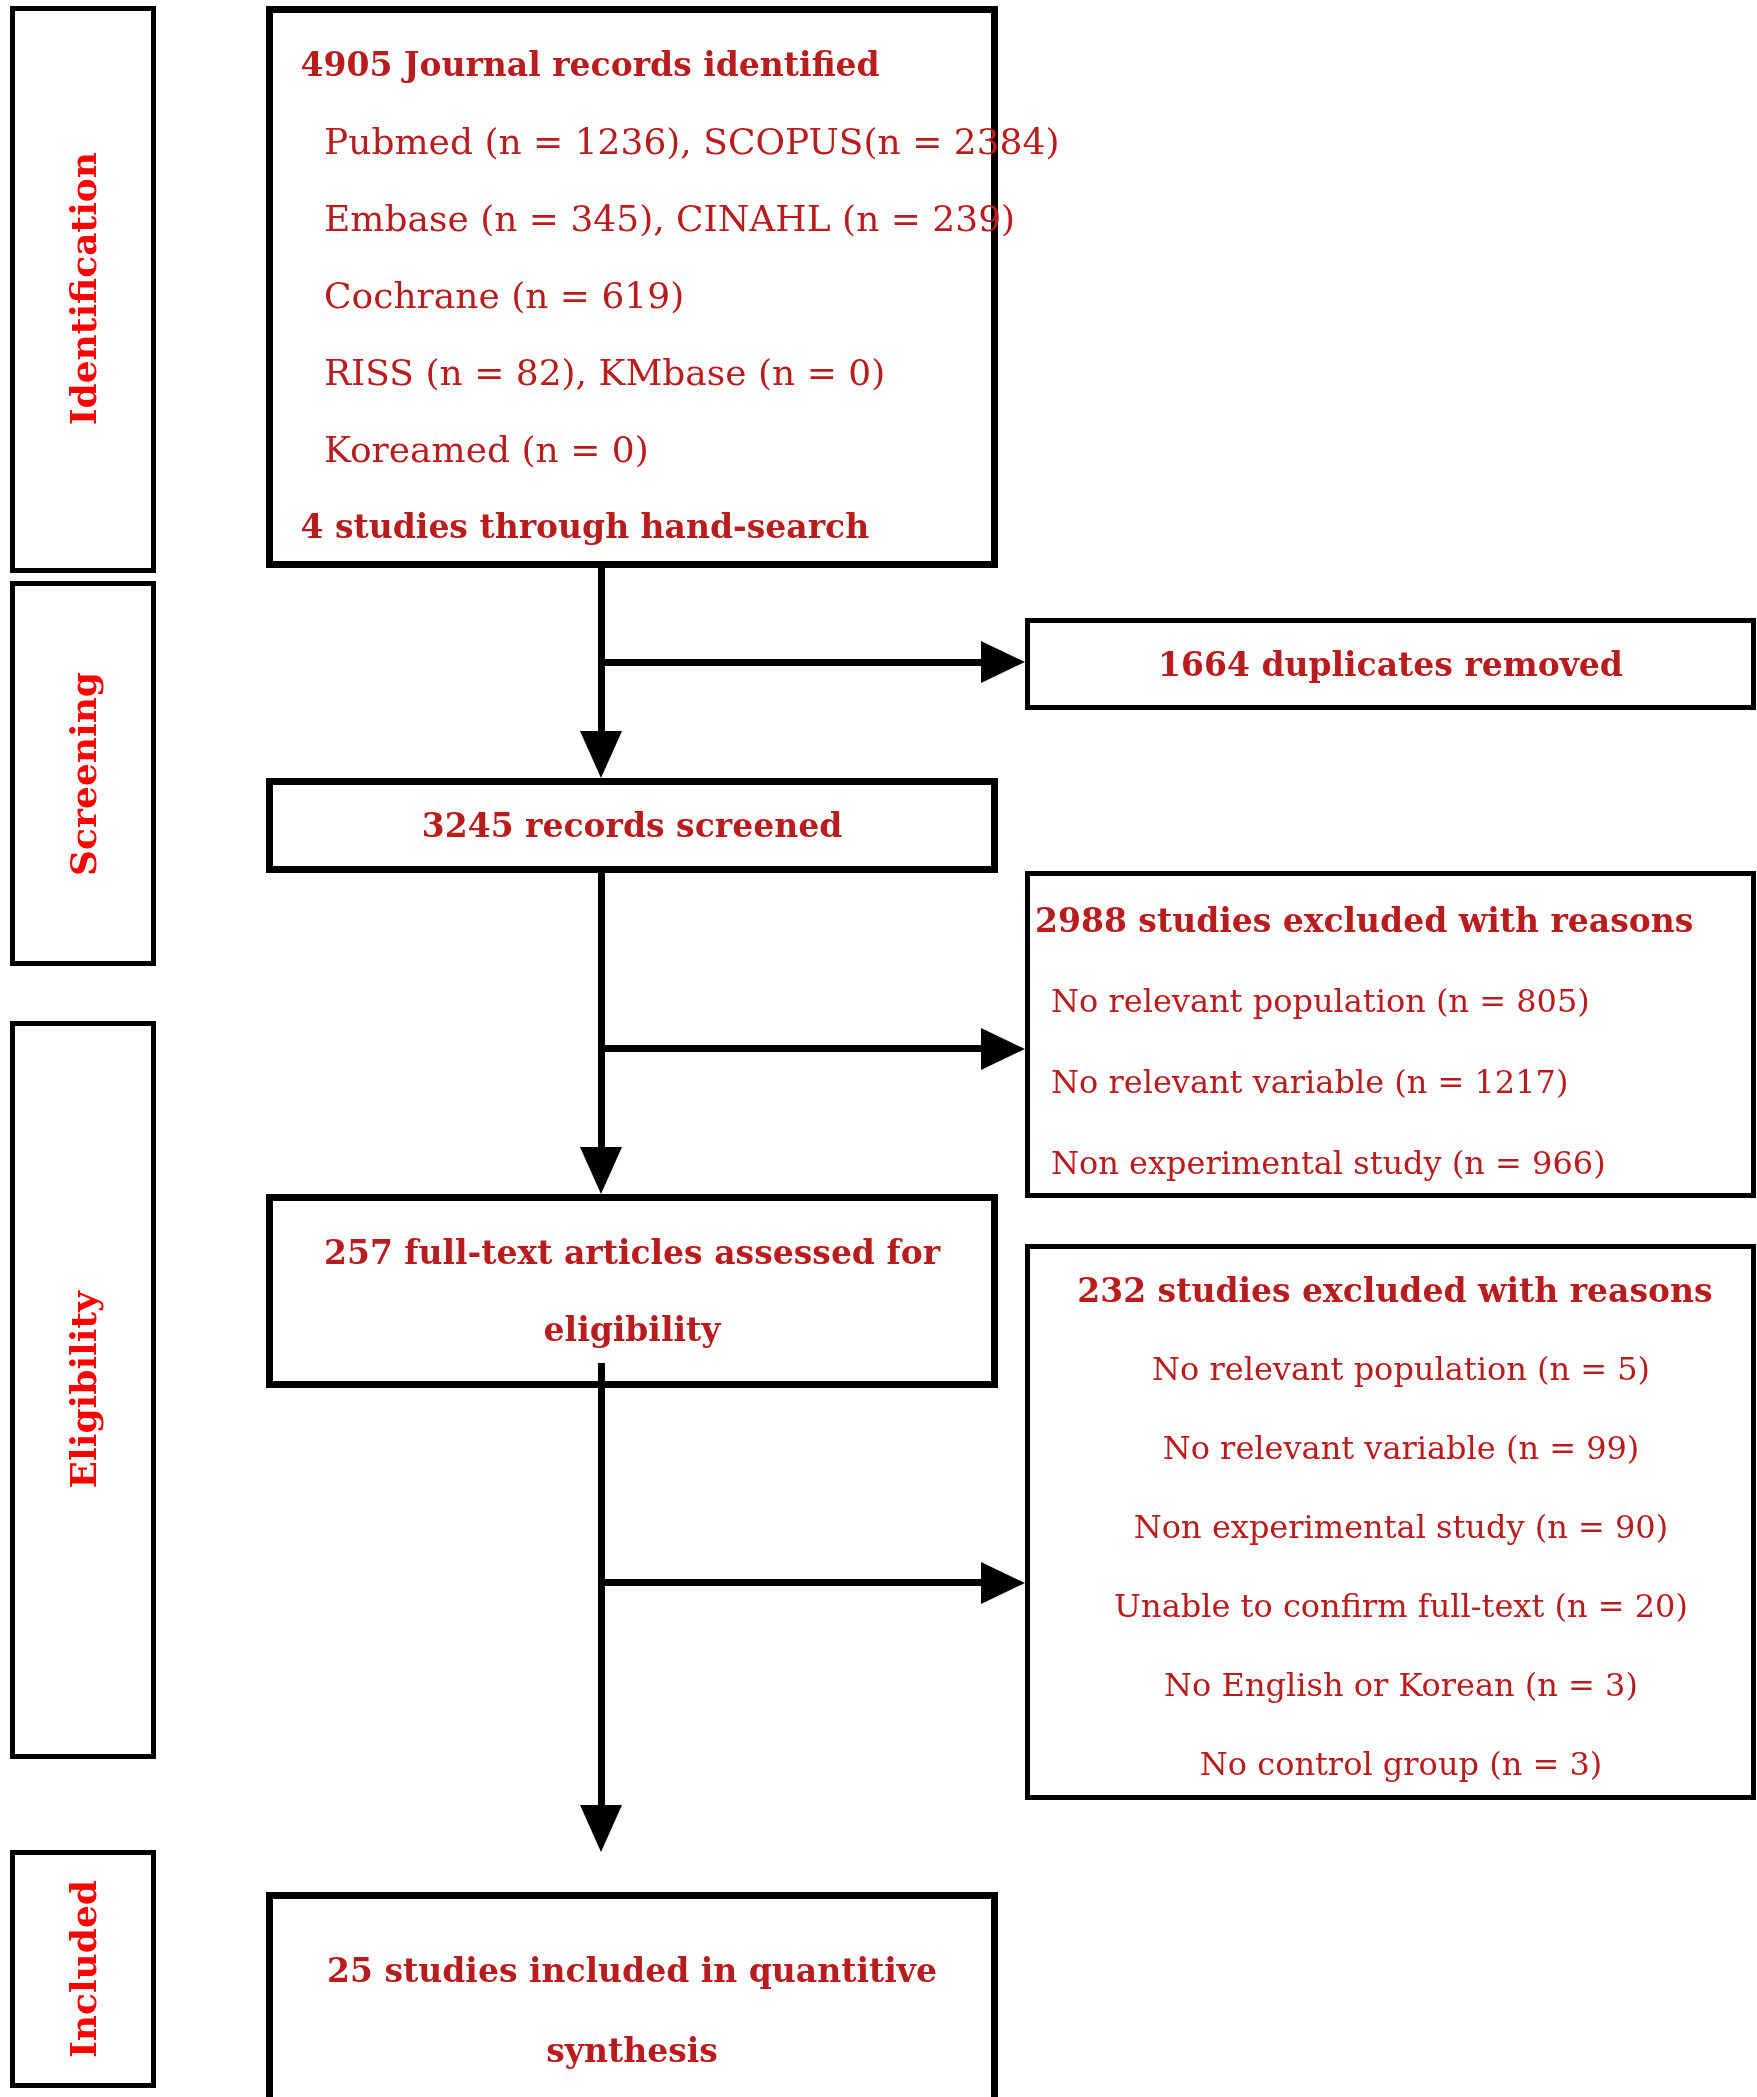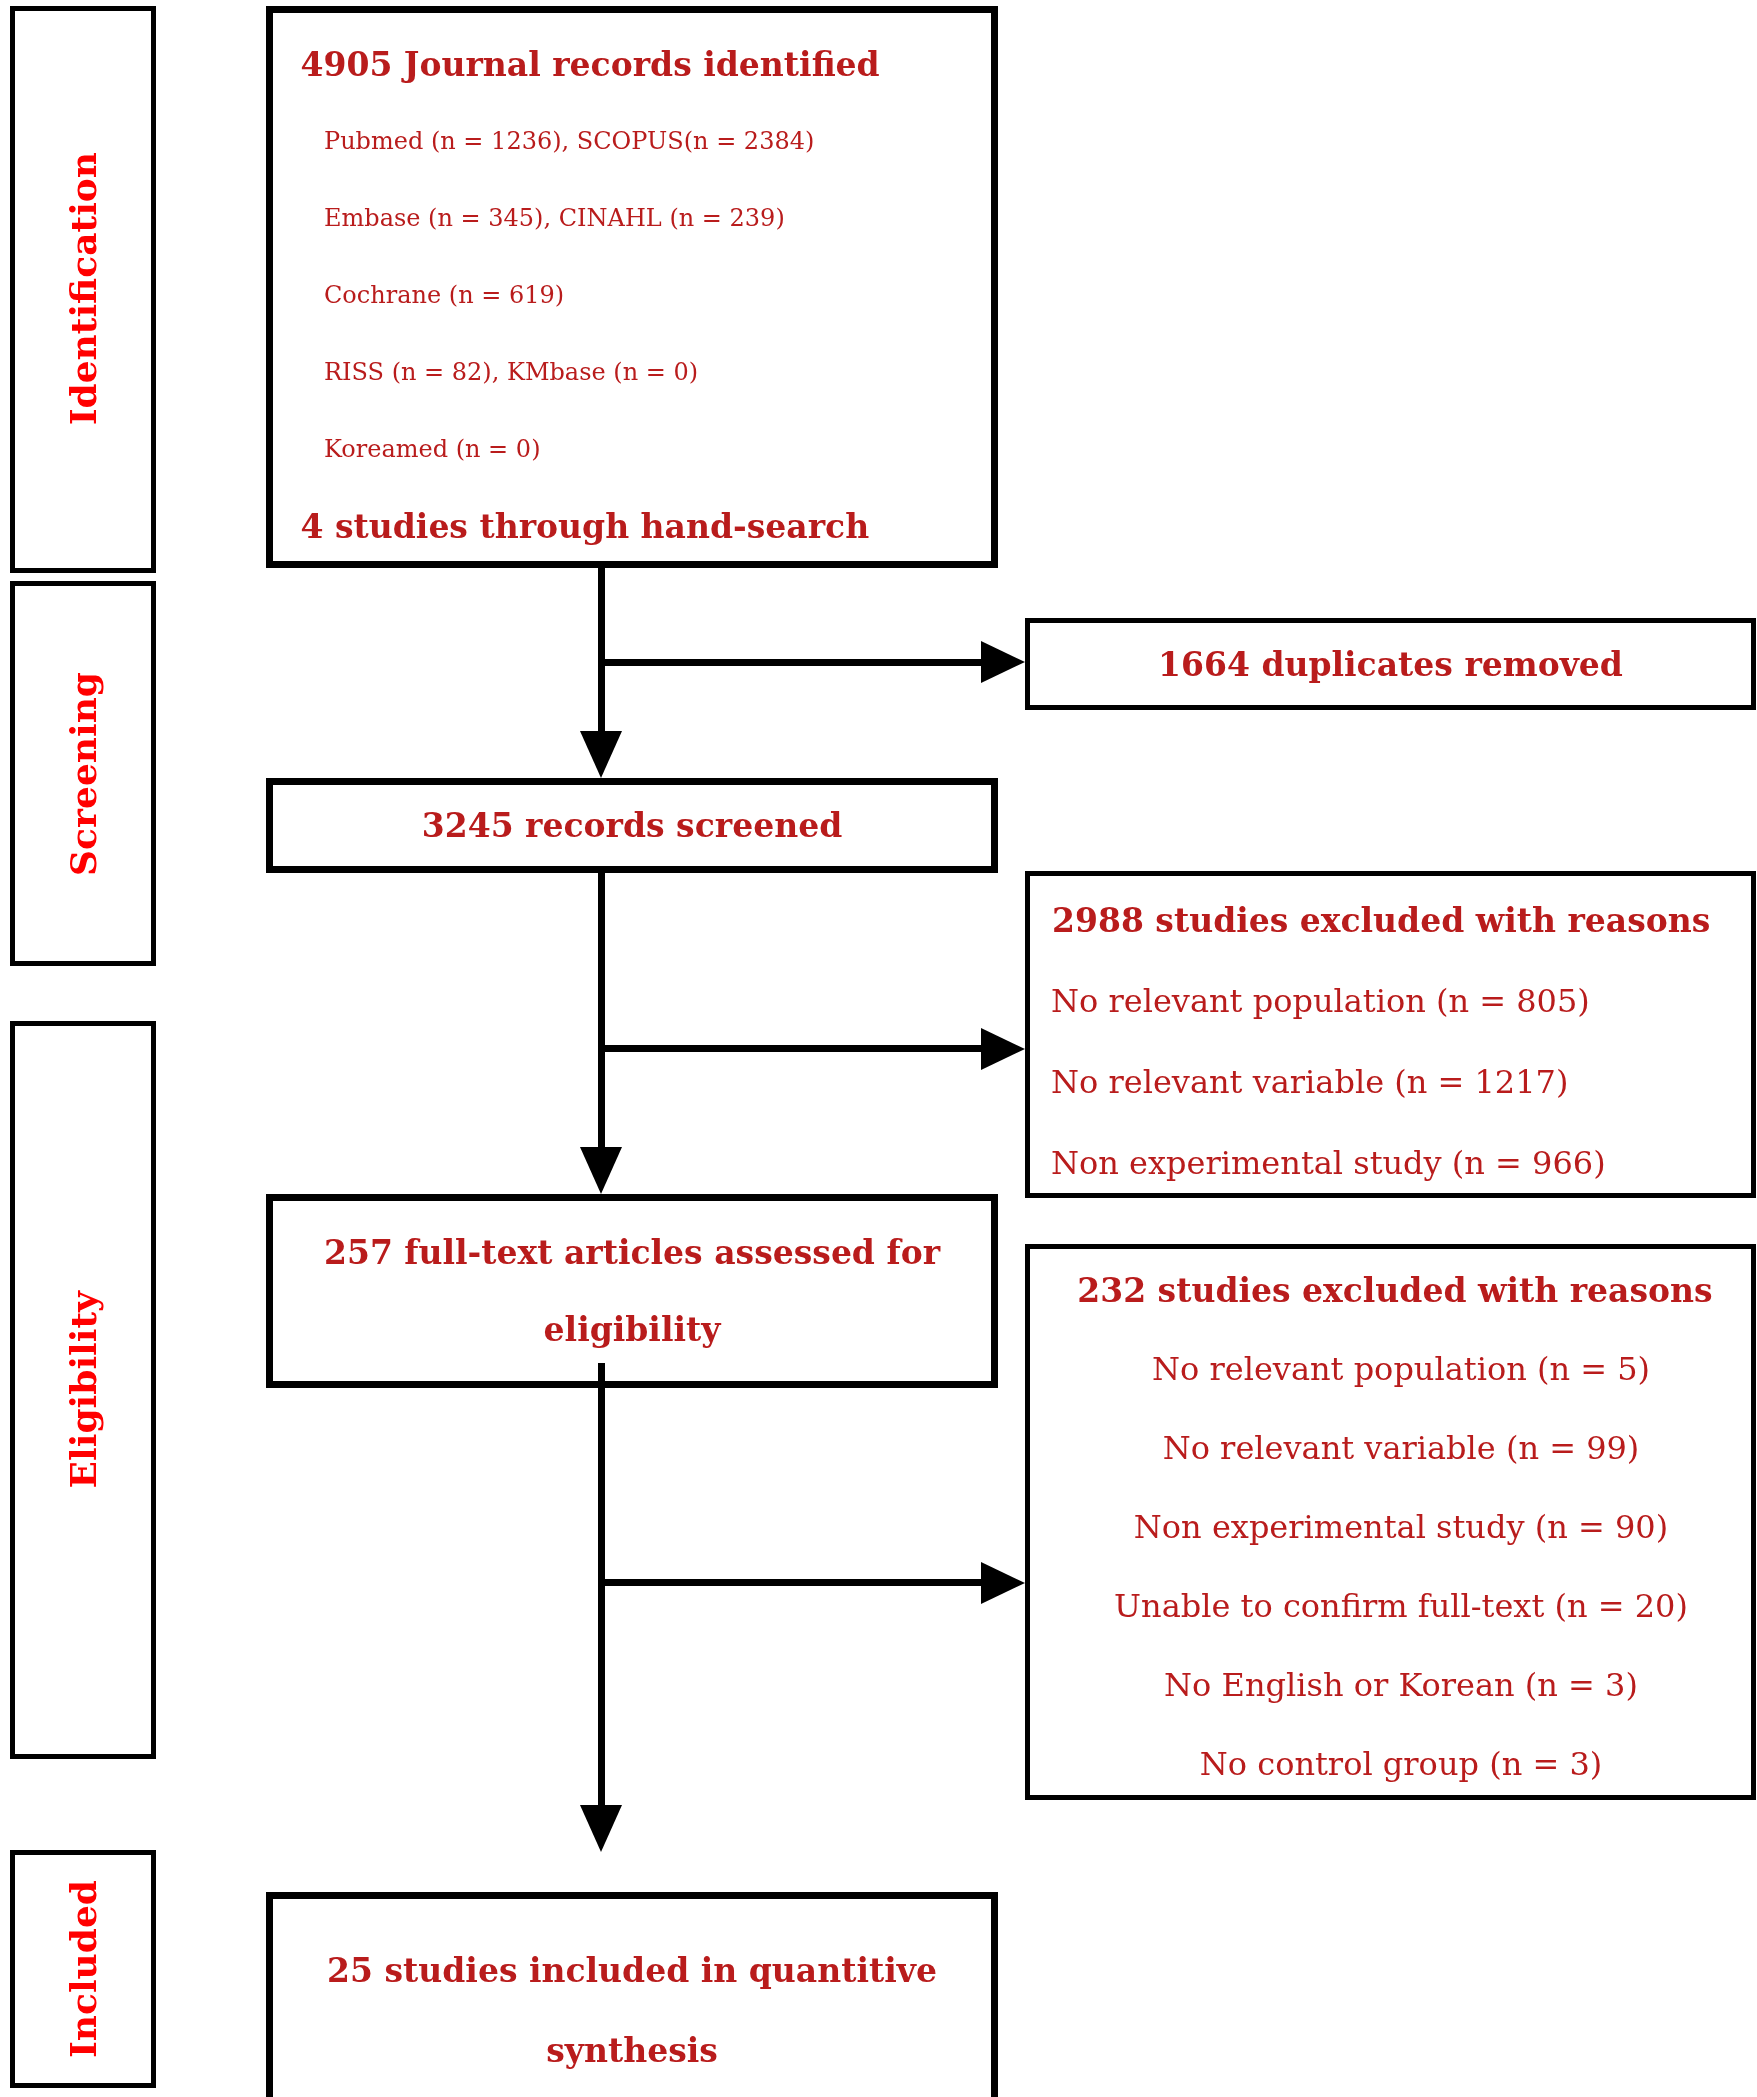--- a/index.html
+++ b/index.html
@@ -88,7 +88,7 @@
   
   .identified-rows { padding: 13.8px 22px; }
   .identified-rows .row { height: 77px; line-height: 77px; padding-left: 5.5px; }
-  .identified-rows .row.item { padding-left: 29px; font-size: 24px; }
+  .identified-rows .row.item { padding-left: 29px; font-size: 36px; }
   .excl1-rows { padding: 4.4px 0; }
   .excl1-rows .row { height: 81px; line-height: 81px; padding-left: 22px; }
   .excl1-rows .row.item { padding-left: 21px; }

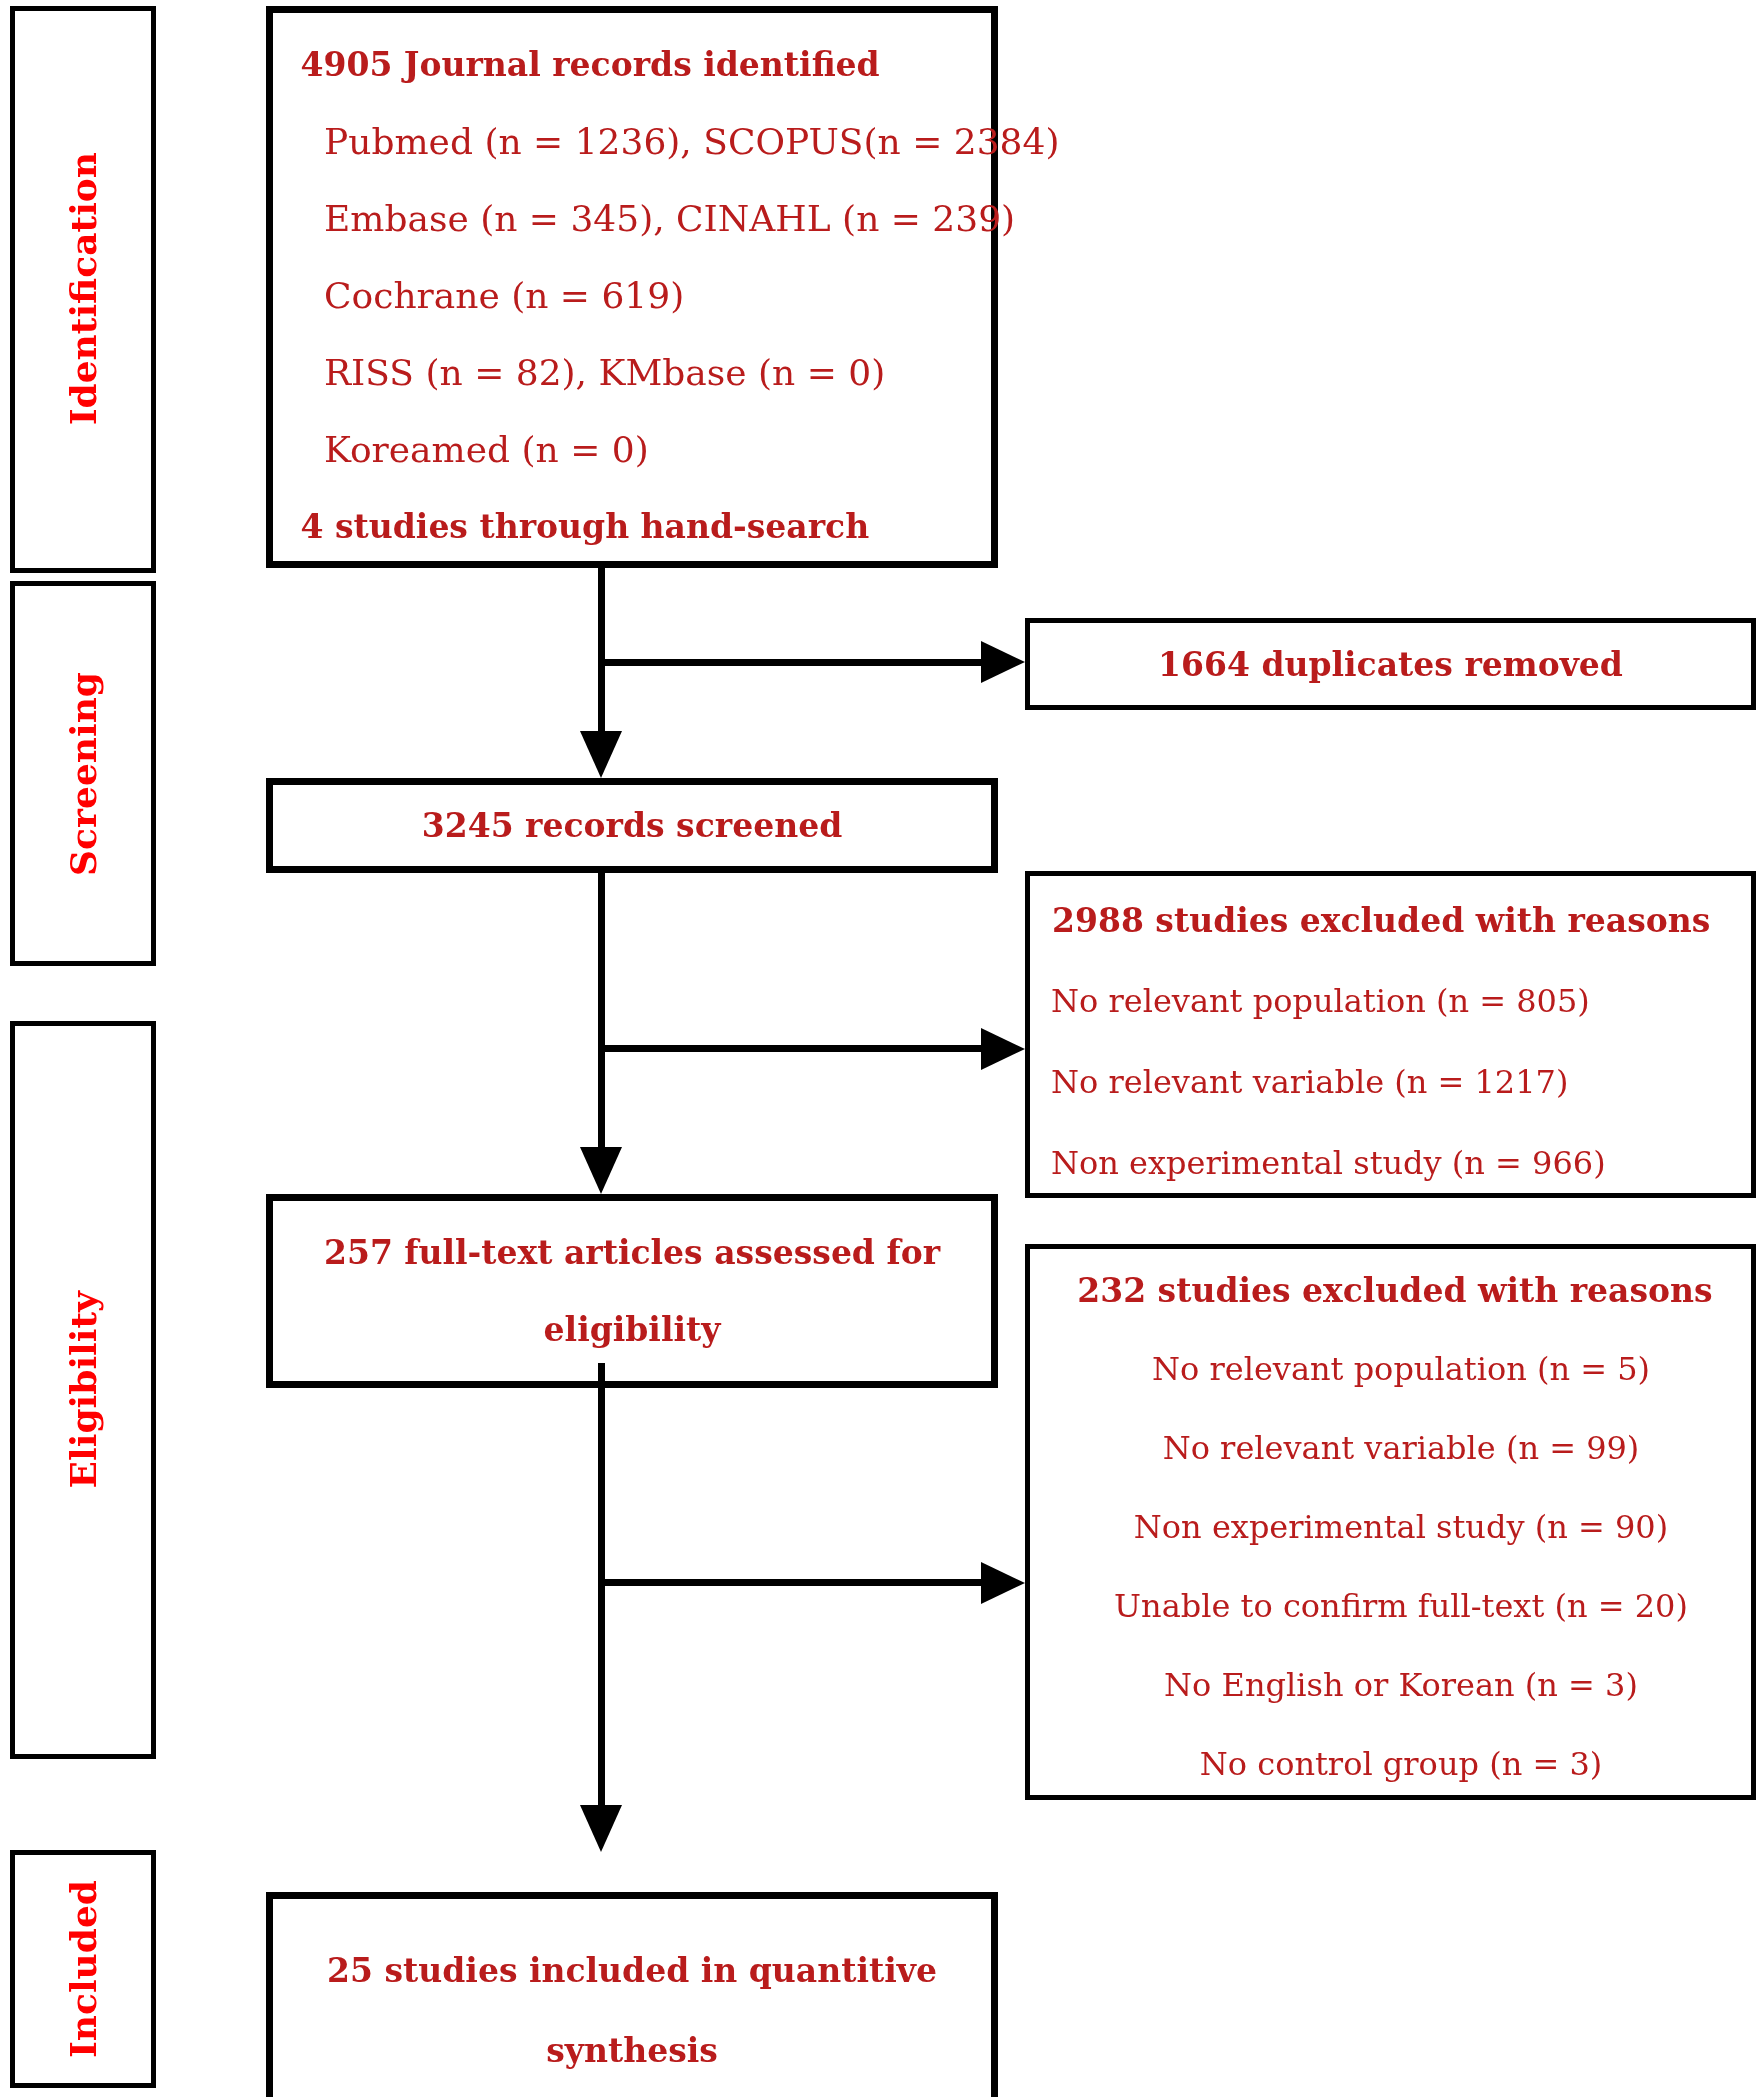--- a/index.html
+++ b/index.html
@@ -90,7 +90,7 @@
   .identified-rows .row { height: 77px; line-height: 77px; padding-left: 5.5px; }
   .identified-rows .row.item { padding-left: 29px; font-size: 36px; }
   .excl1-rows { padding: 4.4px 0; }
-  .excl1-rows .row { height: 81px; line-height: 81px; padding-left: 22px; }
+  .excl1-rows .row { height: 81px; line-height: 81px; padding-left: 5px; }
   .excl1-rows .row.item { padding-left: 21px; }
   .excl2-rows { padding: 1.7px 0; }
   .excl2-rows .row { height: 79px; line-height: 79px; padding-left: 8.8px; text-align: center; }

